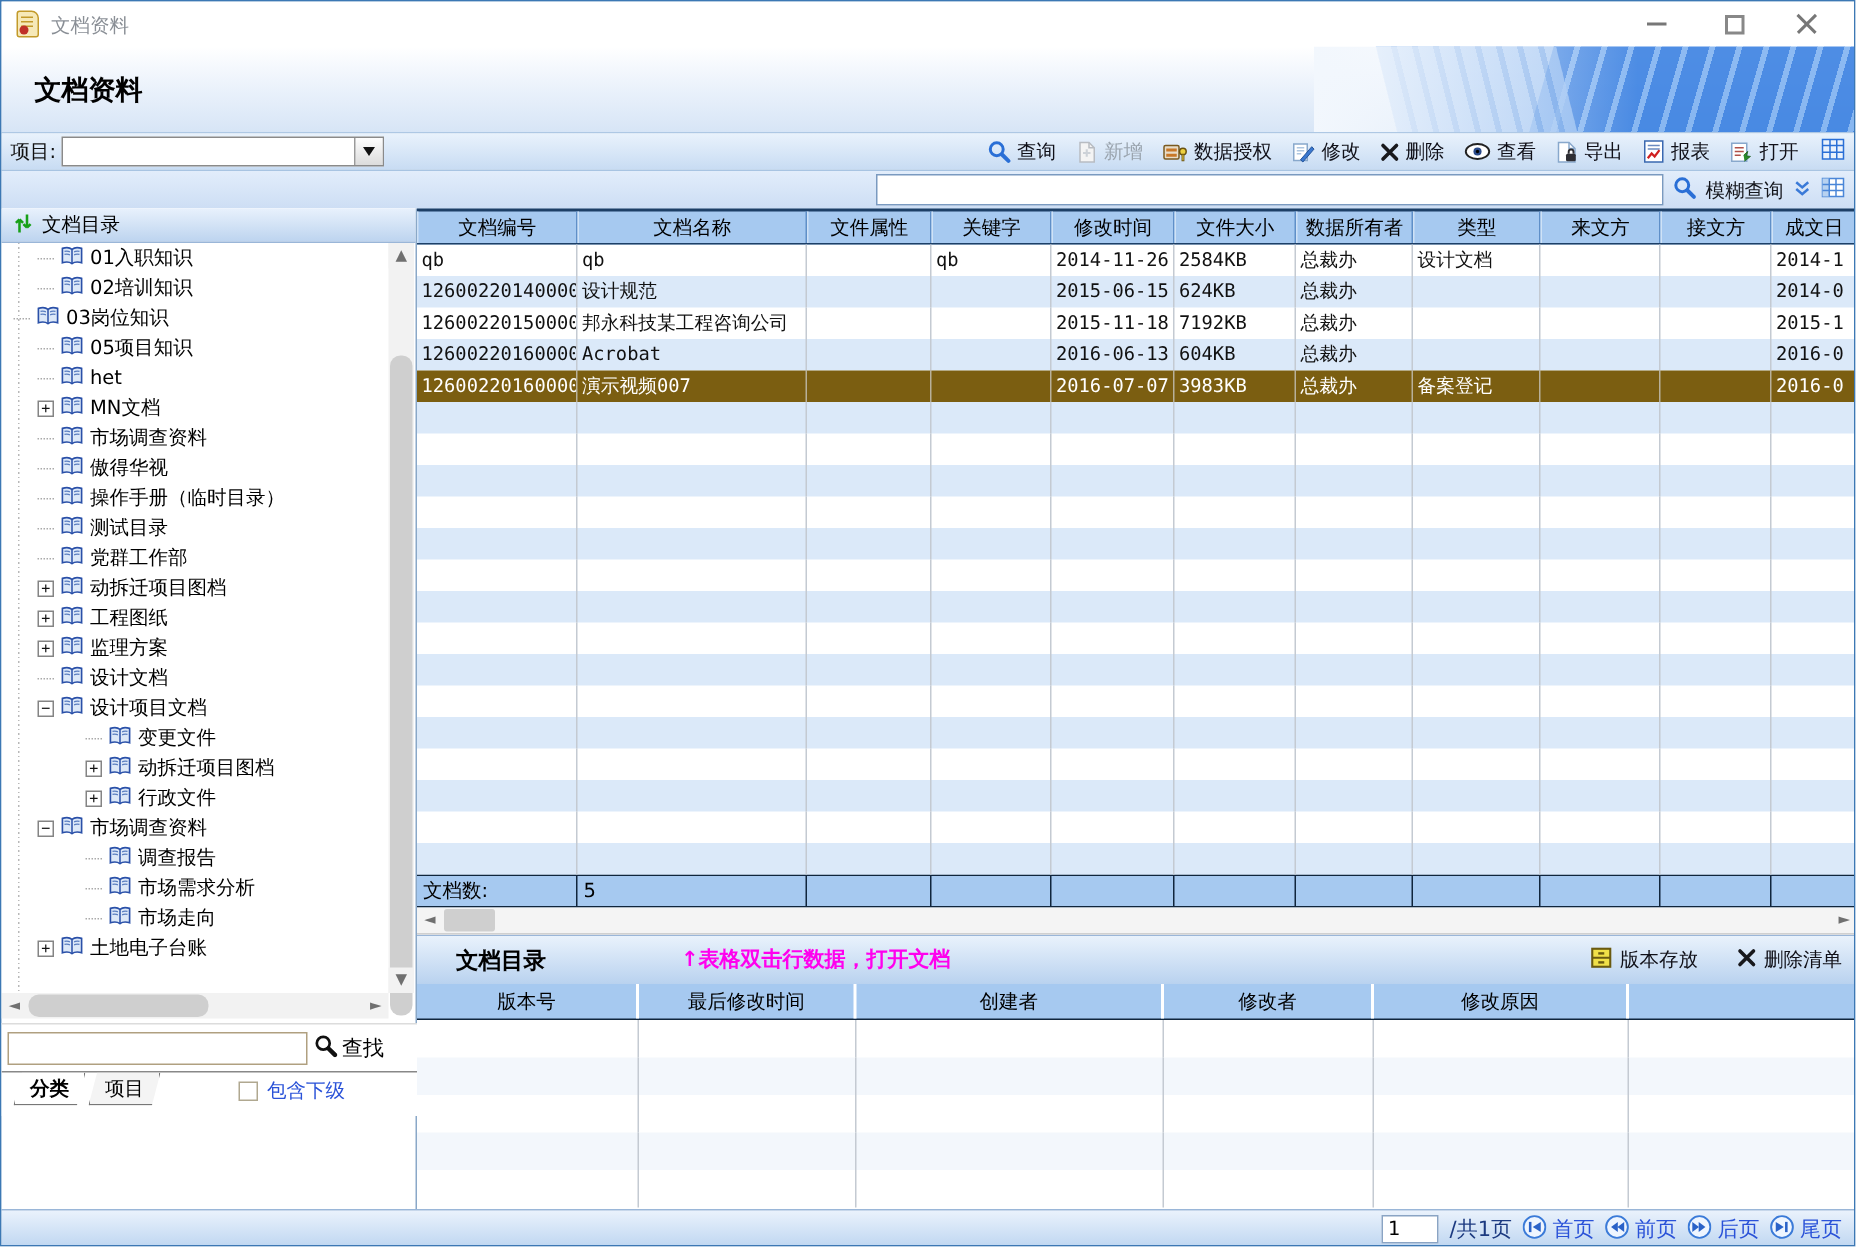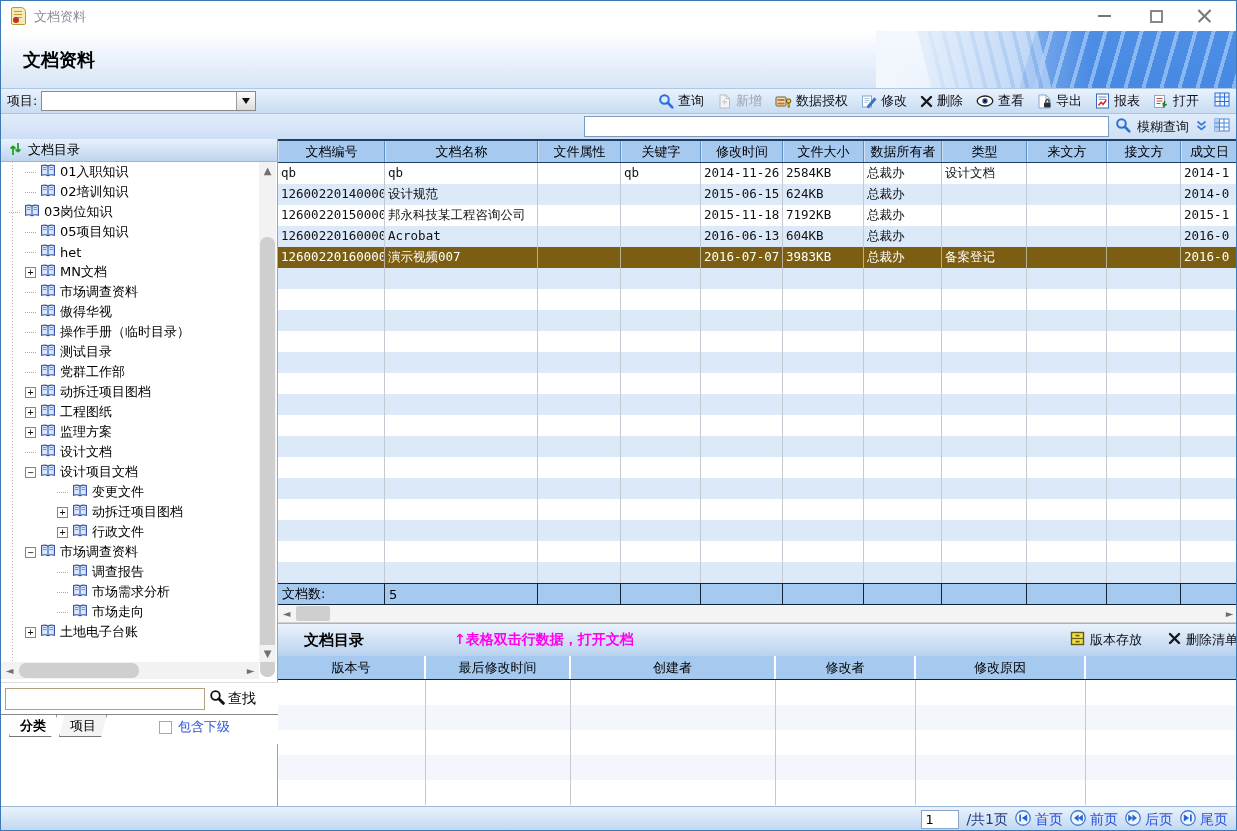--- a/index.html
+++ b/index.html
@@ -101,7 +101,7 @@
   .version-bar{height:33px;background:linear-gradient(180deg,#e9f2fc 0%,#b9d2ef 100%);border-top:1px solid #9ab6d8;display:flex;align-items:center;}
   .vb-title{font-size:15px;font-weight:bold;color:#000;margin-left:26px;}
   .vb-hint{font-size:14px;font-weight:bold;color:#ff00ee;margin-left:90px;}
-  .vb-btns{margin-left:auto;display:flex;align-items:center;gap:26px;}
+  .vb-btns{margin-left:auto;margin-right:10px;display:flex;align-items:center;gap:26px;}
   .vb-btn{display:flex;align-items:center;gap:5px;font-size:13px;color:#101018;cursor:pointer;}
   .vgrid-hdr{display:flex;height:24px;background:#a6c9f0;border-bottom:1.5px solid #10253c;}
   .vh-cell{flex:0 0 auto;display:flex;align-items:center;justify-content:center;font-size:13px;color:#000;border-right:2px solid #fff;overflow:hidden;cursor:pointer;}

